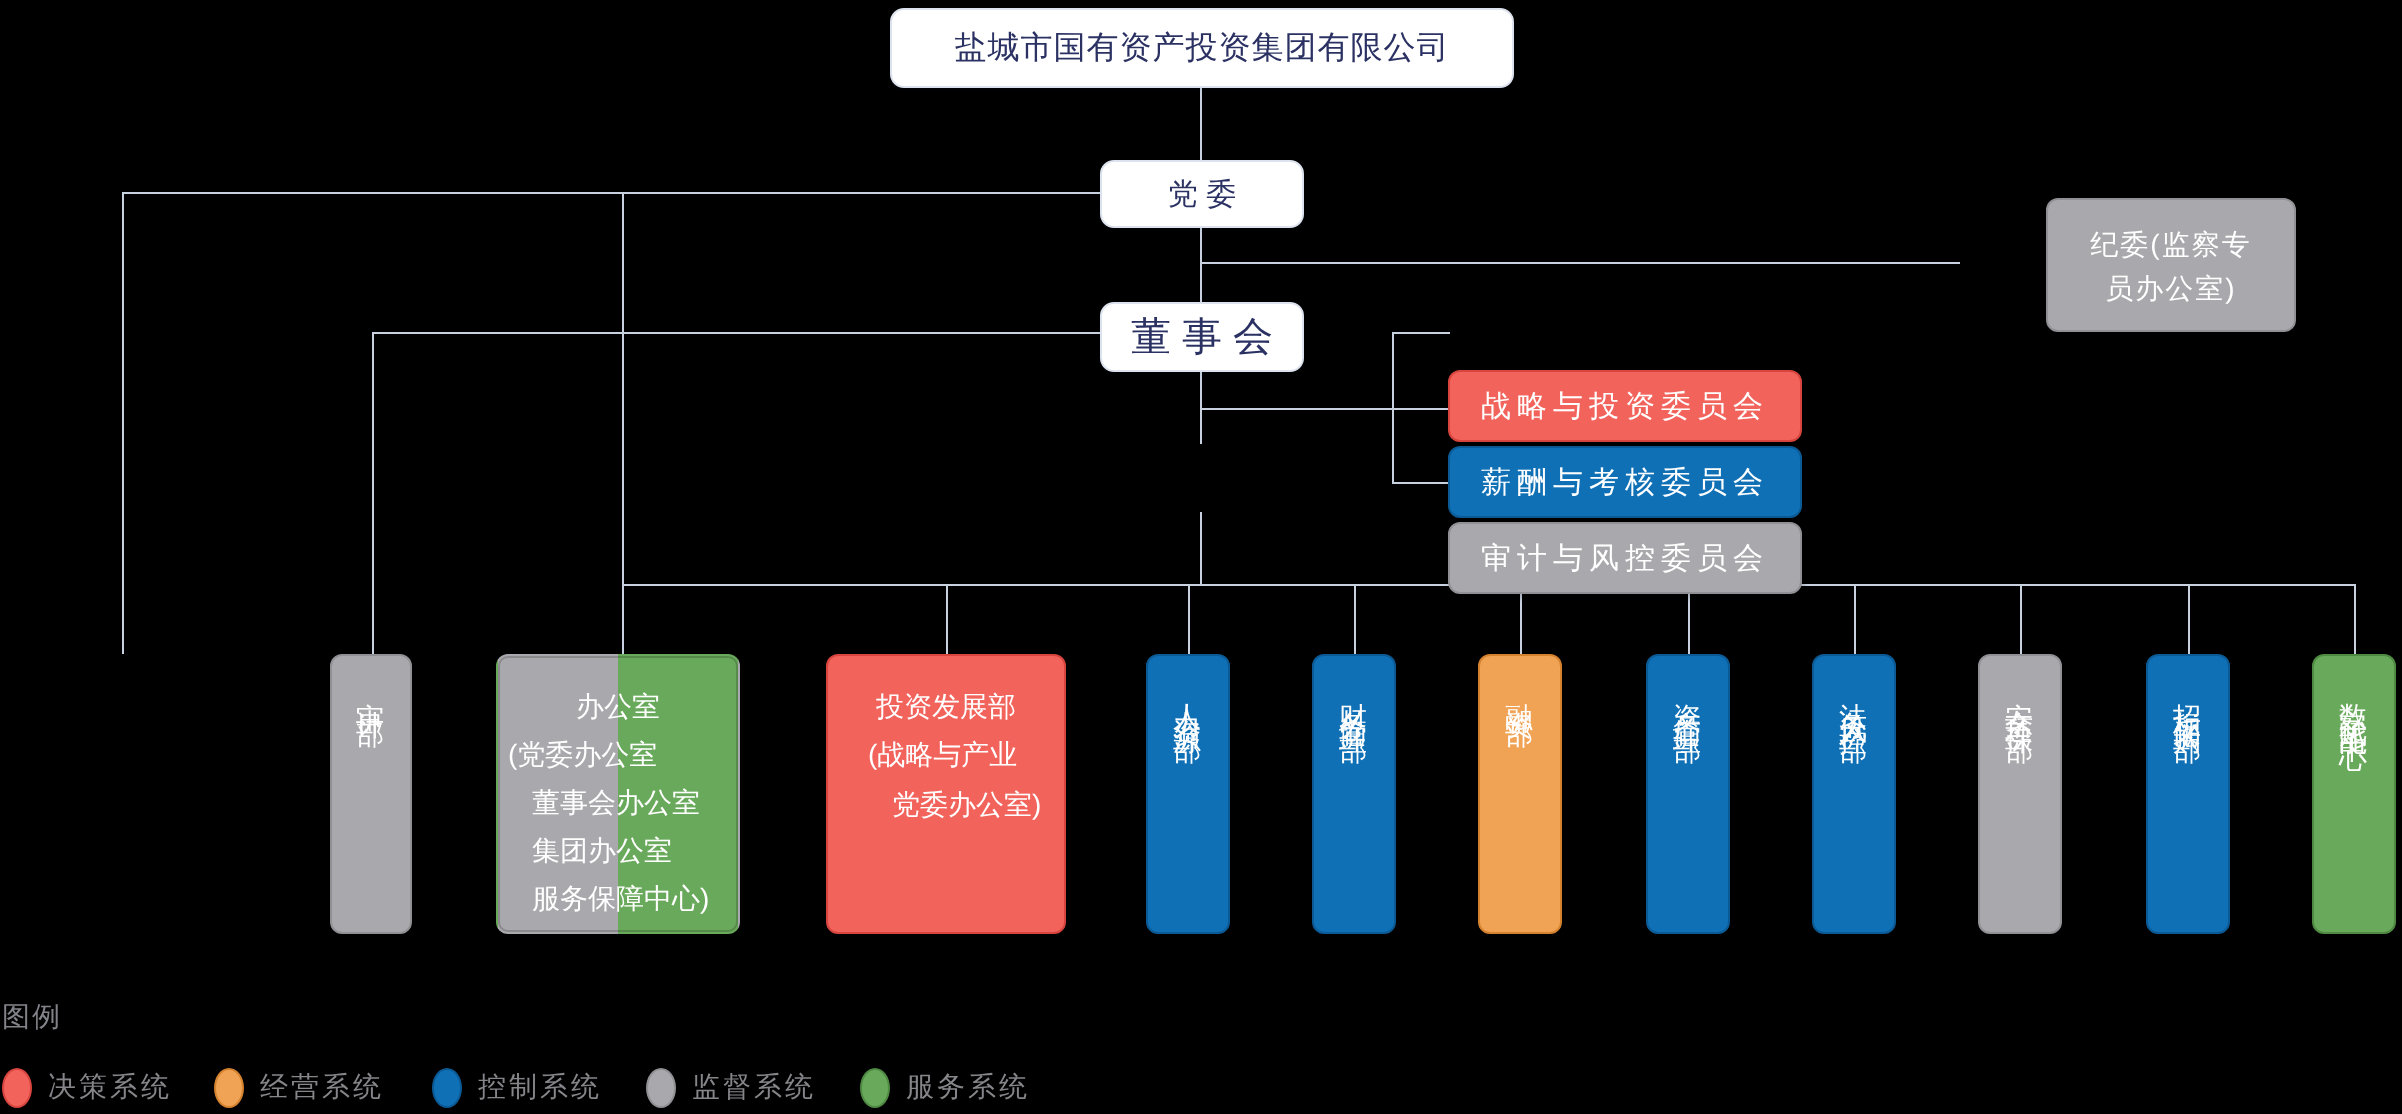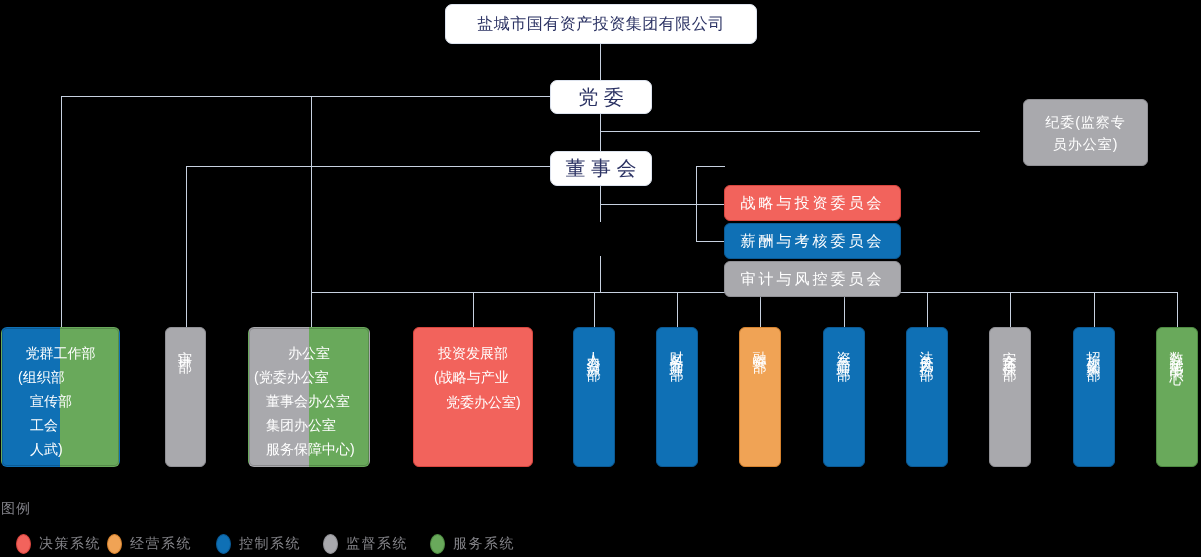--- a/index.html
+++ b/index.html
@@ -18,7 +18,7 @@
     box-shadow:0 1px 2px rgba(23,43,99,.06);white-space:nowrap;
   }
   .top-box{left:445px;top:4px;width:310px;height:38px;font-size:16px;letter-spacing:.5px;}
-  .gov1{left:550px;top:80px;width:100px;height:32px;font-size:20px;}
+  .gov1{left:550px;top:80px;width:100px;height:32px;font-size:15px;}
   .gov2{left:550px;top:151px;width:100px;height:33px;font-size:20px;}
   .gov3{left:548px;top:222px;width:104px;height:34px;font-size:15px;}
   

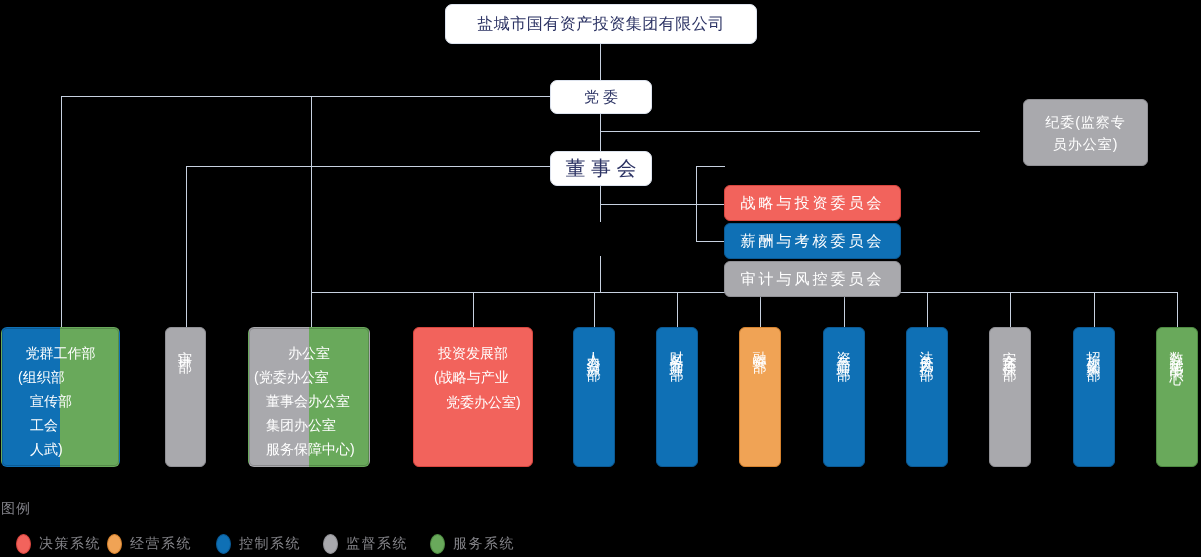--- a/index.html
+++ b/index.html
@@ -109,13 +109,6 @@
   <div class="cbox c2" style="background: rgb(15, 112, 181); border-color: rgb(11, 90, 149);">薪酬与考核委员会</div>
   <div class="cbox c3" style="background: rgb(169, 169, 173); border-color: rgb(144, 144, 149);">审计与风控委员会</div>
 
-  <div class="dept wide d1" style="background: linear-gradient(90deg, rgb(15, 112, 181) 0%, rgb(15, 112, 181) 50%, rgb(105, 169, 91) 50%, rgb(105, 169, 91) 100%); box-shadow: rgba(0, 0, 0, 0.18) 0px 0px 0px 1px inset, rgba(0, 0, 0, 0.18) 1px 2px 3px;">
-    <div class="dept-title">党群工作部</div>
-    <div class="dept-body">(组织部
-宣传部
-工会
-人武)</div>
-  </div>
   <div class="dept vert d2" style="background: rgb(169, 169, 173); border-color: rgb(144, 144, 149);">
     <span class="vtext">审计部</span>
   </div>

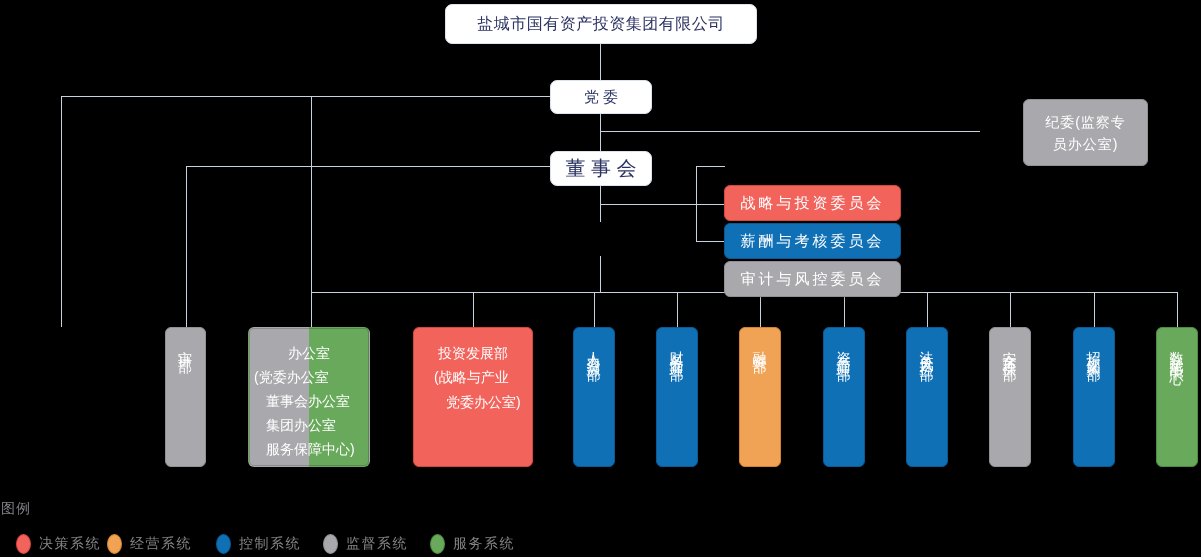--- a/index.html
+++ b/index.html
@@ -64,7 +64,7 @@
   
   .legend-title{position:absolute;left:1px;top:500px;font-size:14px;color:#83838a;letter-spacing:1px;}
   .legend-item{position:absolute;top:533px;height:22px;display:flex;align-items:center;gap:8px;}
-  .li1{left:16px}.li2{left:107px}.li3{left:216px}.li4{left:323px}.li5{left:430px}
+  .li1{left:1px}.li2{left:107px}.li3{left:216px}.li4{left:323px}.li5{left:430px}
   .legend-dot{width:13px;height:18px;border-radius:50%;border:1px solid transparent;flex:0 0 auto;}
   .legend-label{font-size:14px;color:#85858a;letter-spacing:1.5px;white-space:nowrap;}
 </style>

